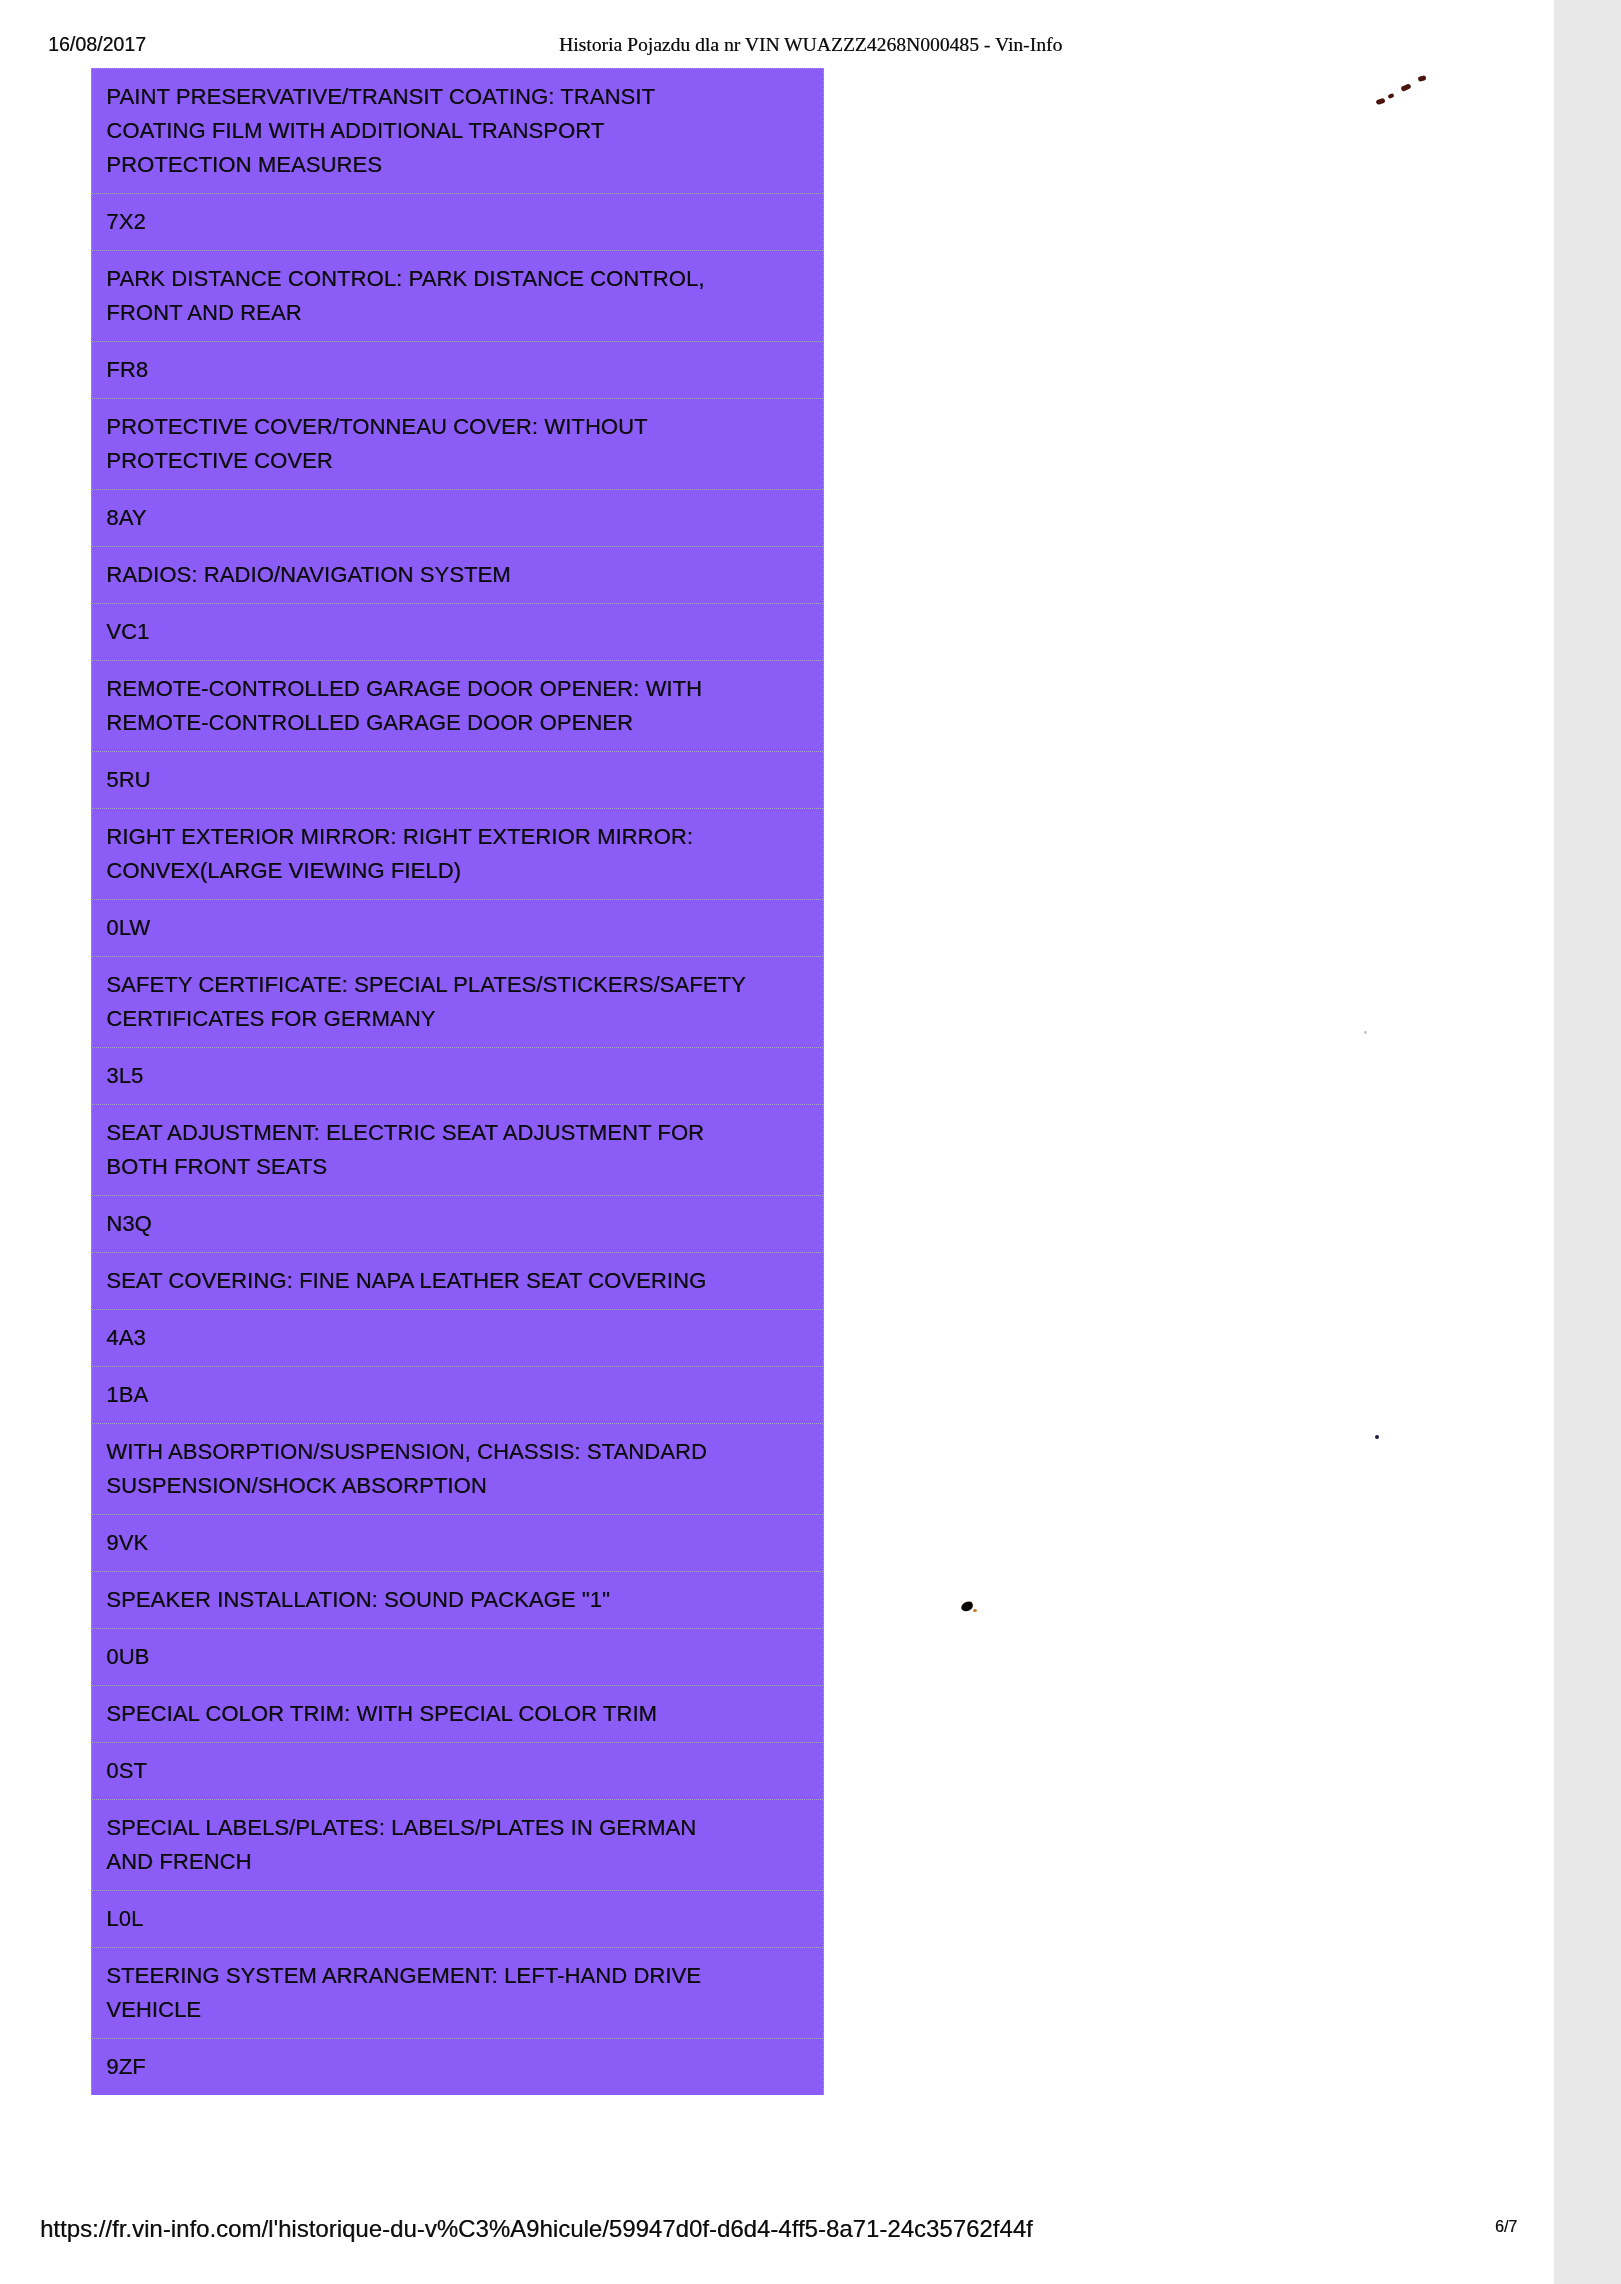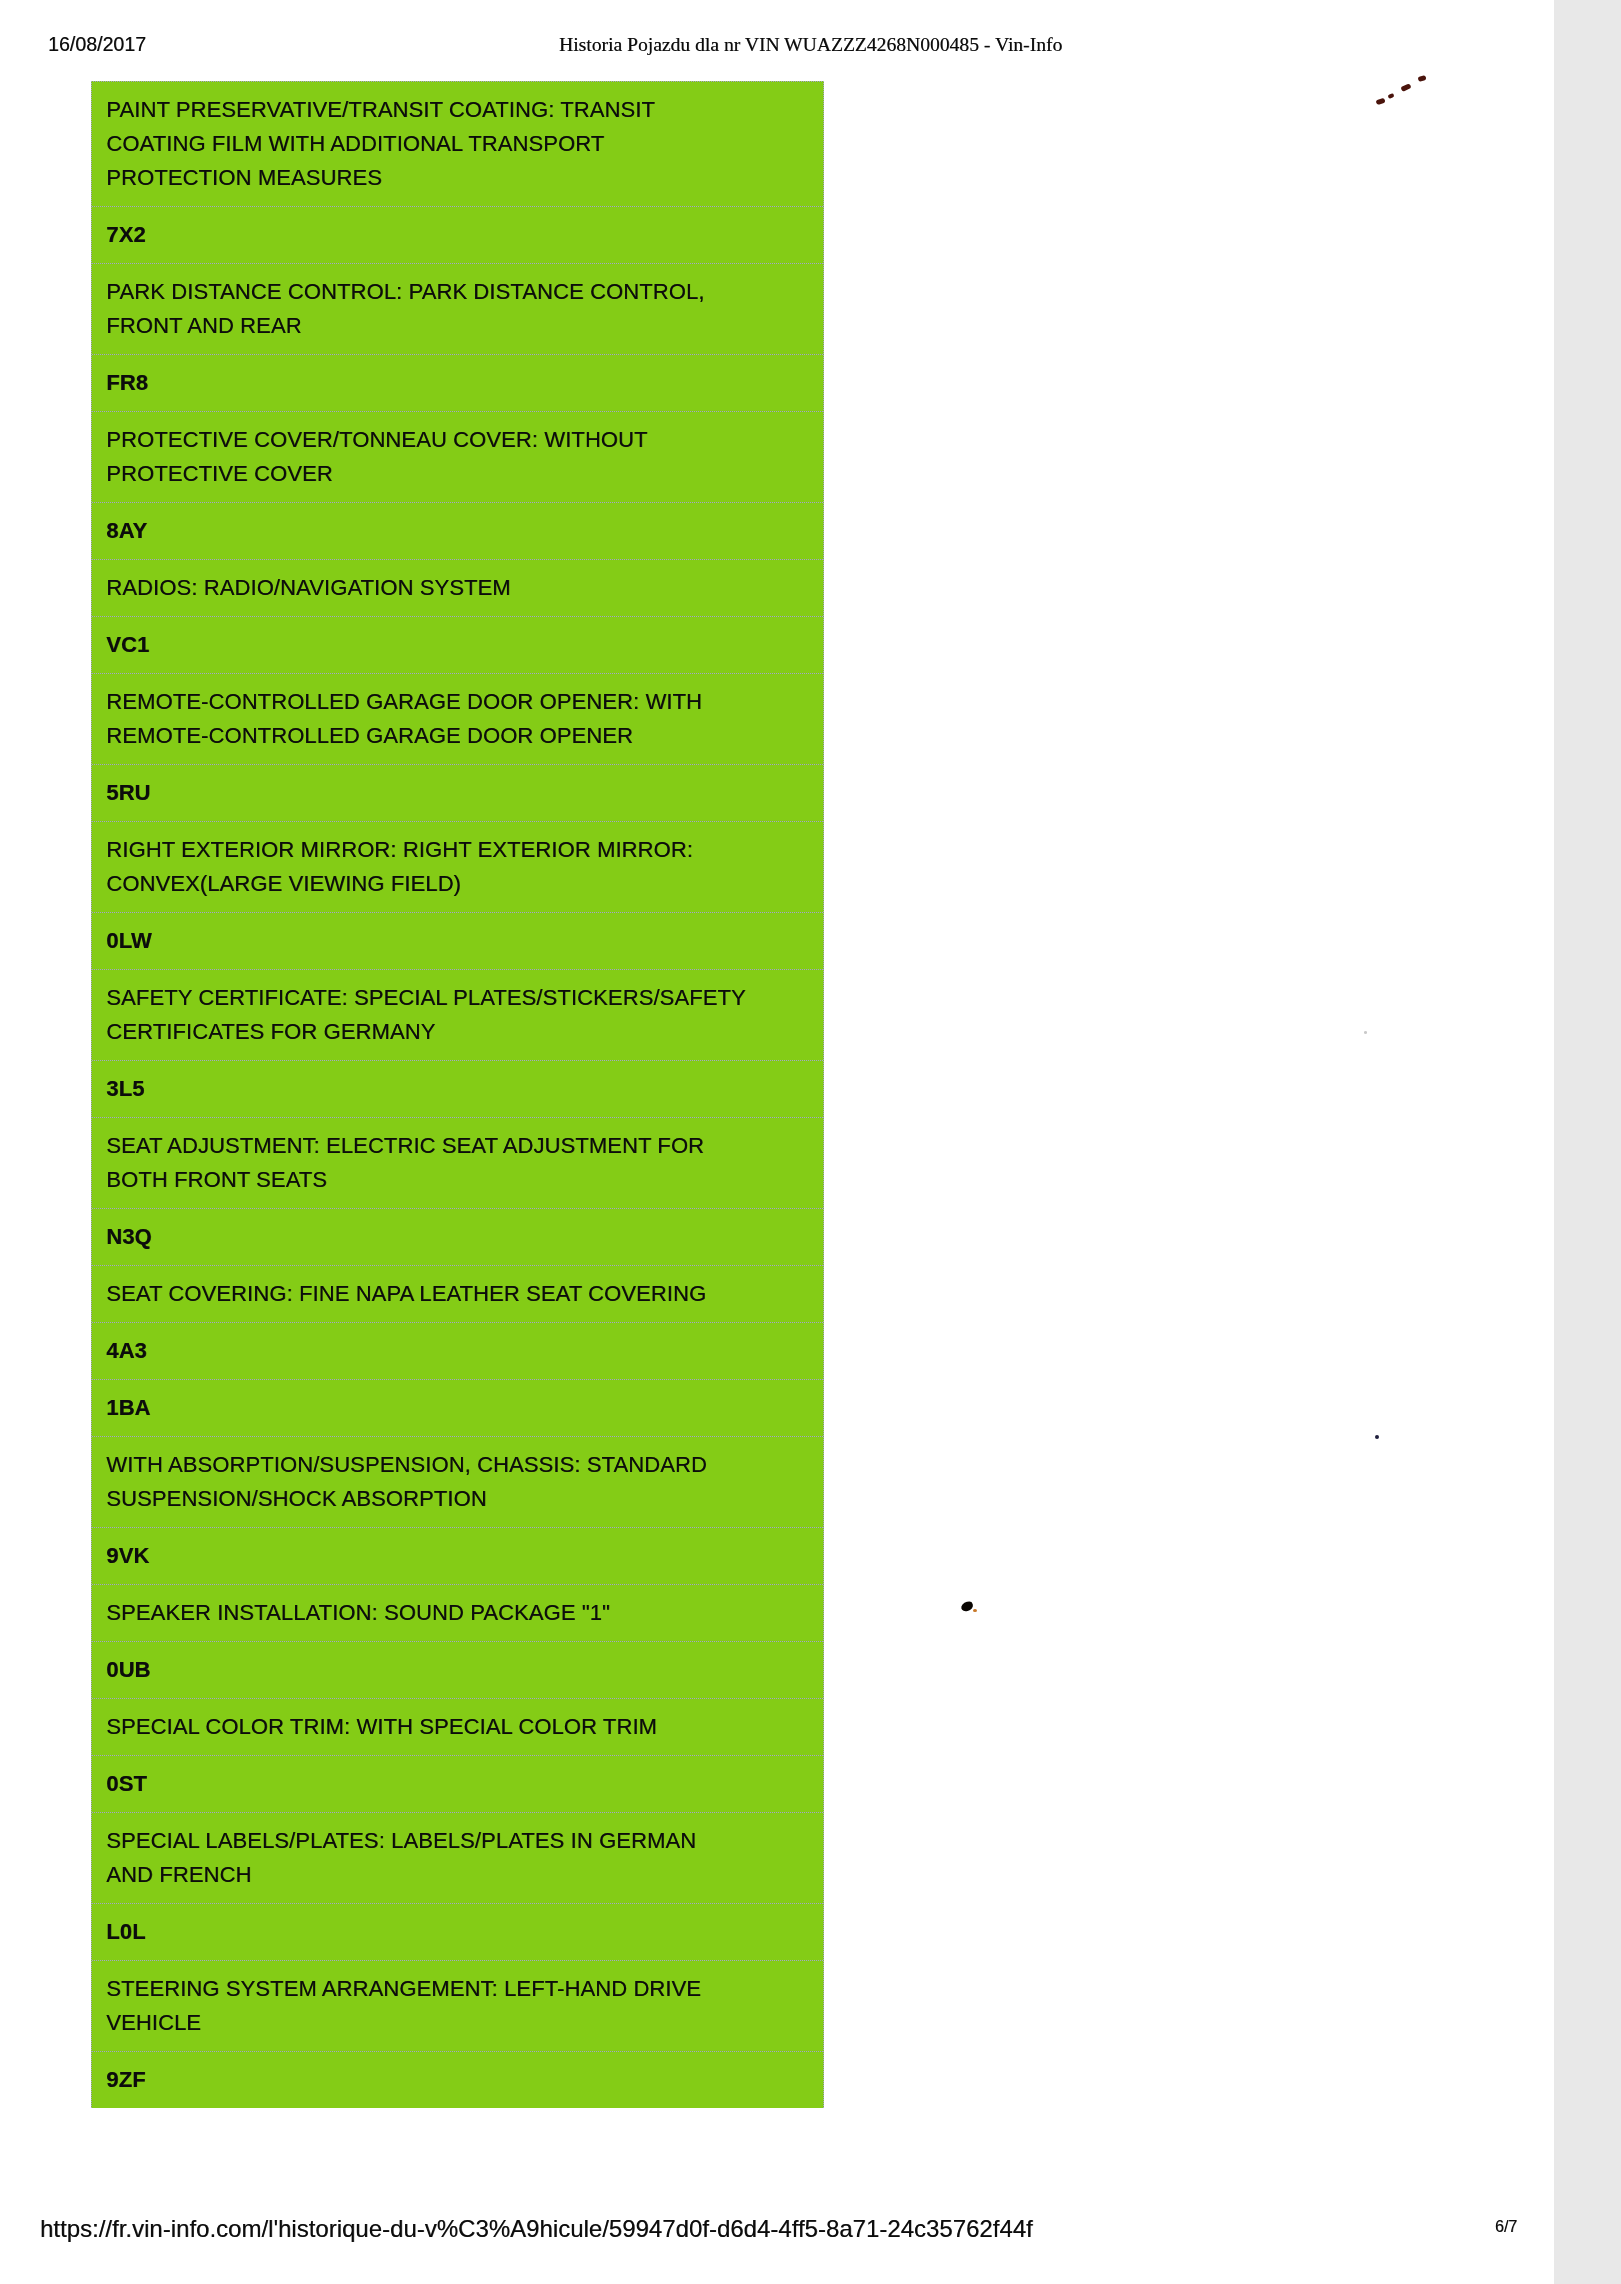--- a/index.html
+++ b/index.html
@@ -25,12 +25,12 @@
     font-size:19.6px; line-height:23.5px; white-space:nowrap;font-family:Liberation Serif, serif;
   }
   .equip-table{
-    position:absolute; left:91px; top:81px;
+    position:absolute; left:91px; top:68px;
     width:733px; box-sizing:border-box;
     border-left:1.3px dotted var(--border-color,#a3a3cd);
     border-right:1.3px dotted var(--border-color,#a3a3cd);
     border-top:1.3px dotted var(--border-color,#a3a3cd);
-    background:#84cc16;
+    background:#8b5cf6;
   }
   .row{ padding:11px 13px 11px 14.3px; }
   .row + .row{ border-top:1.3px dotted var(--border-color,#a3a3cd); }

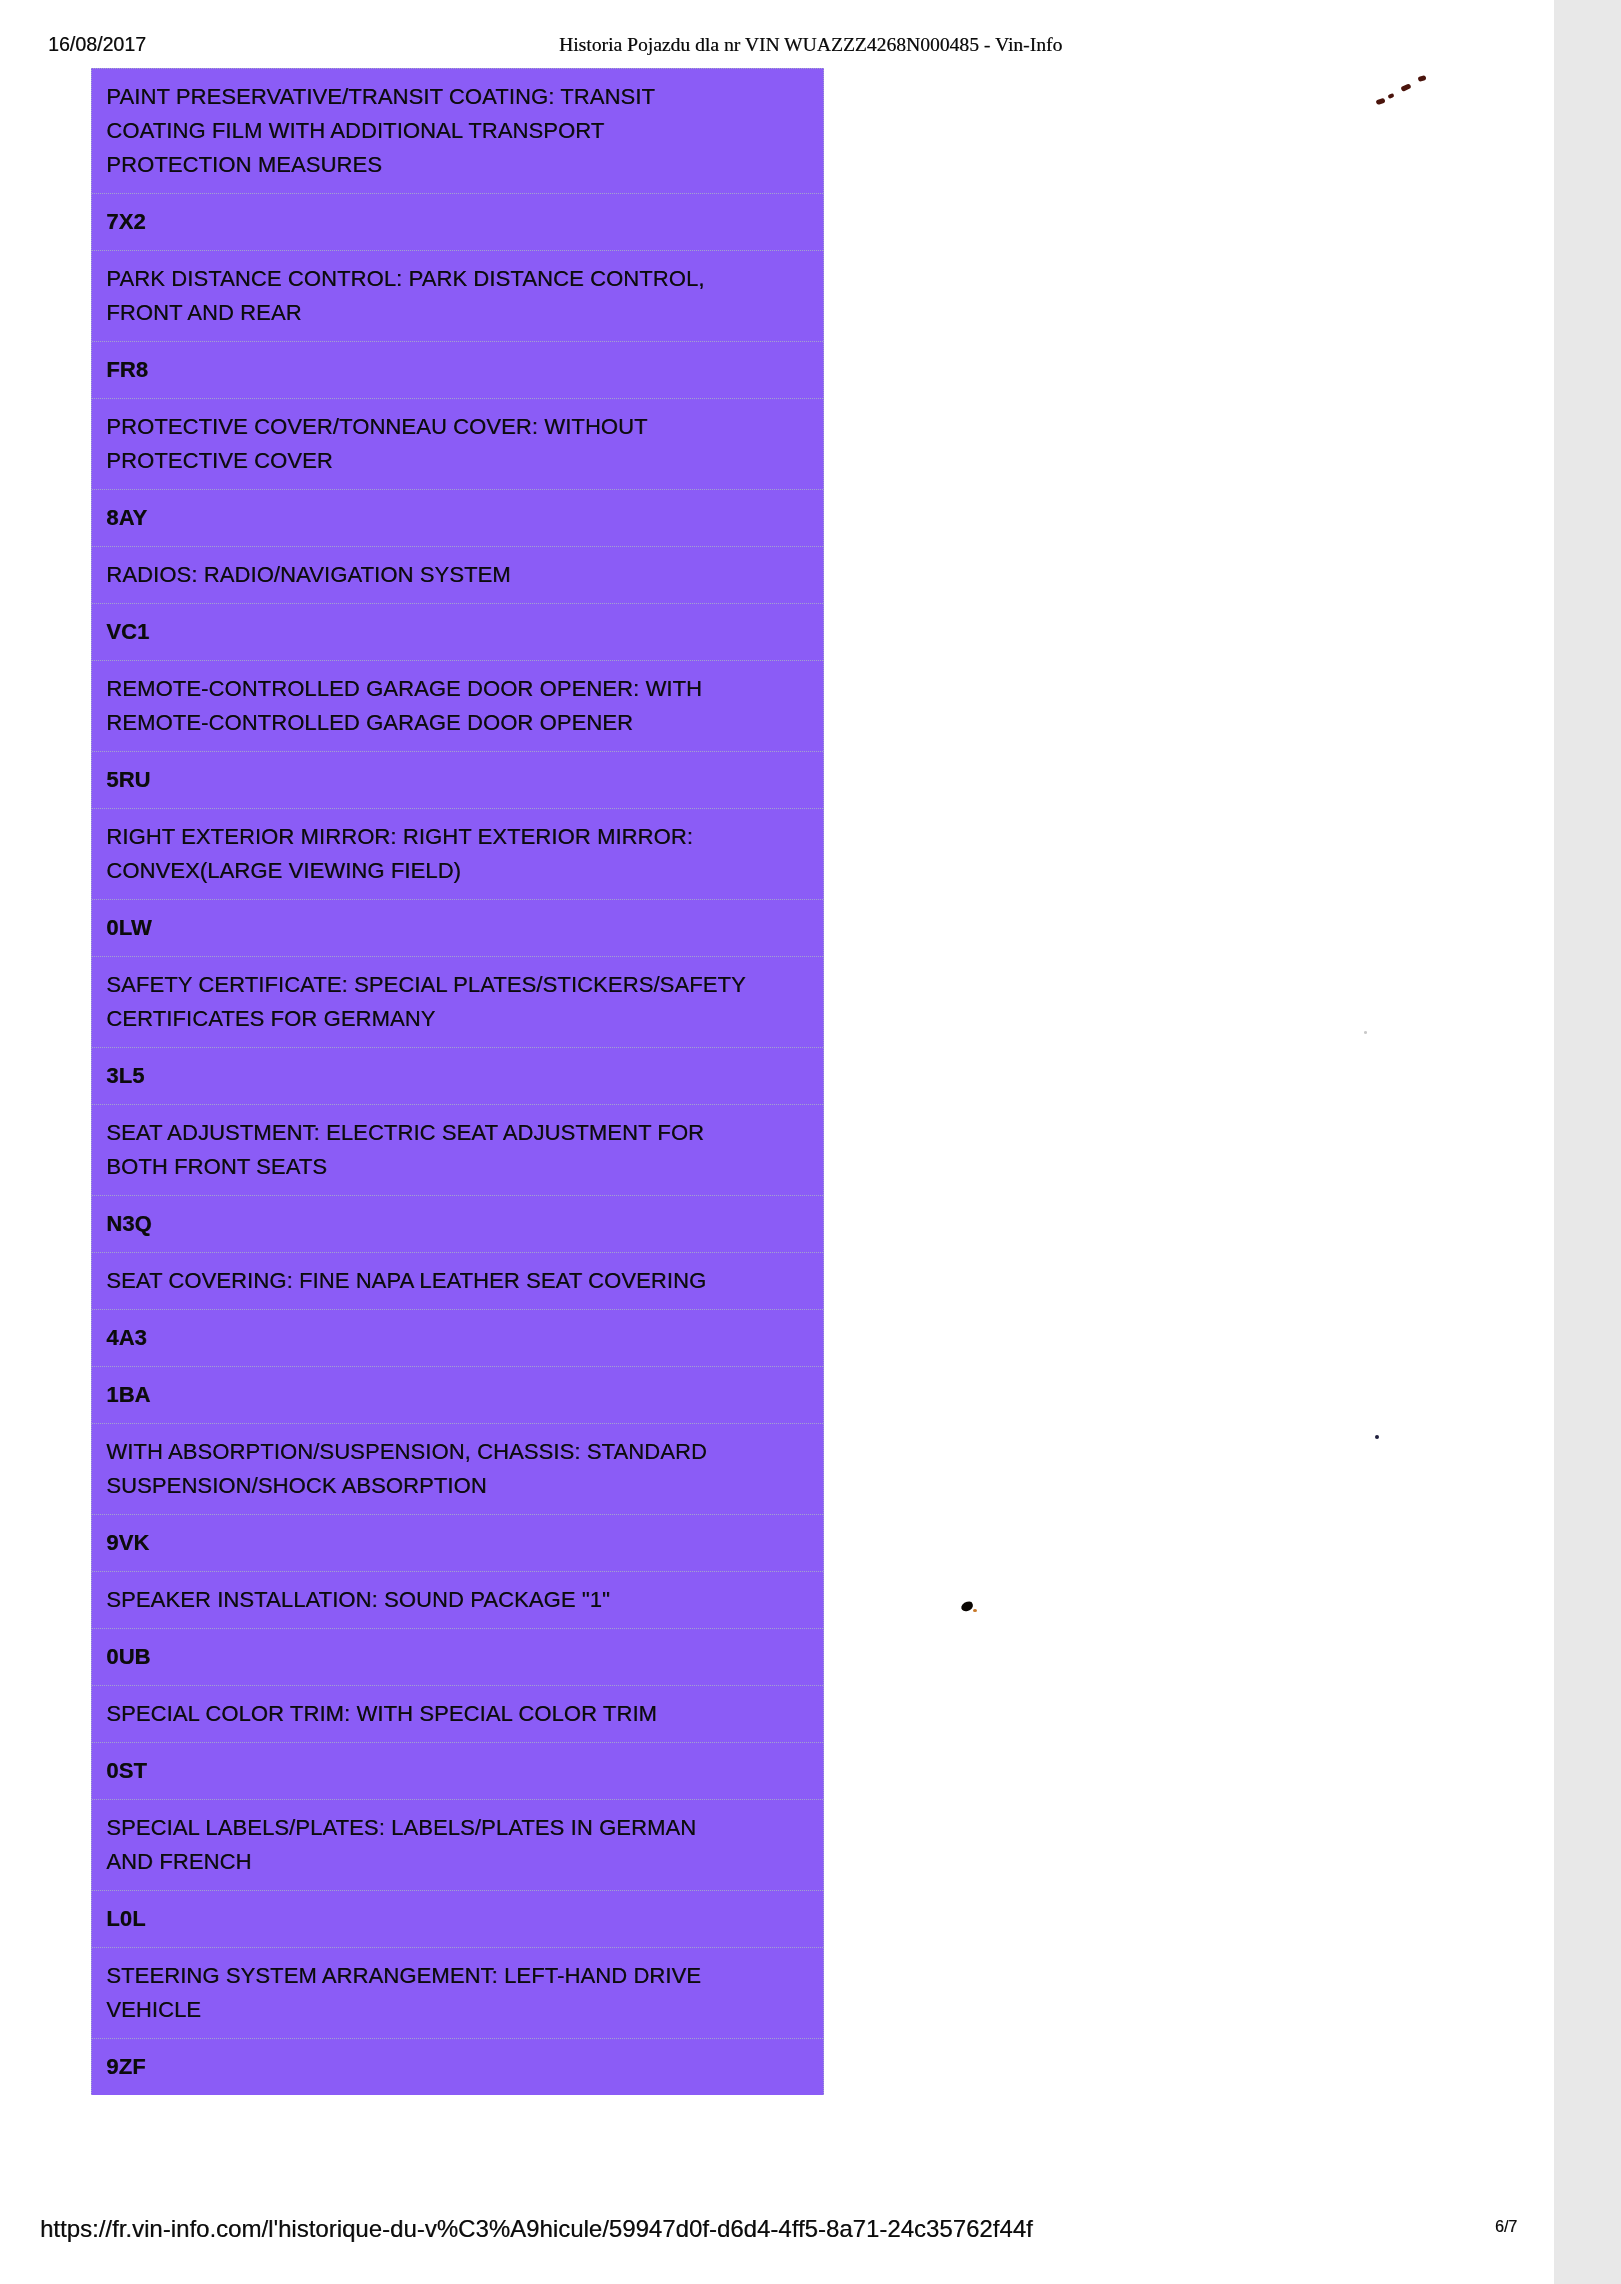--- a/index.html
+++ b/index.html
@@ -39,7 +39,7 @@
     font-size:22px; white-space:nowrap;
     letter-spacing:0.1px;
   }
-  .row.code .line{ font-weight:bold; }
+  .row.code .line{ font-weight:normal; }
   .footer-url{
     position:absolute; left:40px; top:2218px;
     font-size:24px; line-height:22px; white-space:nowrap;

